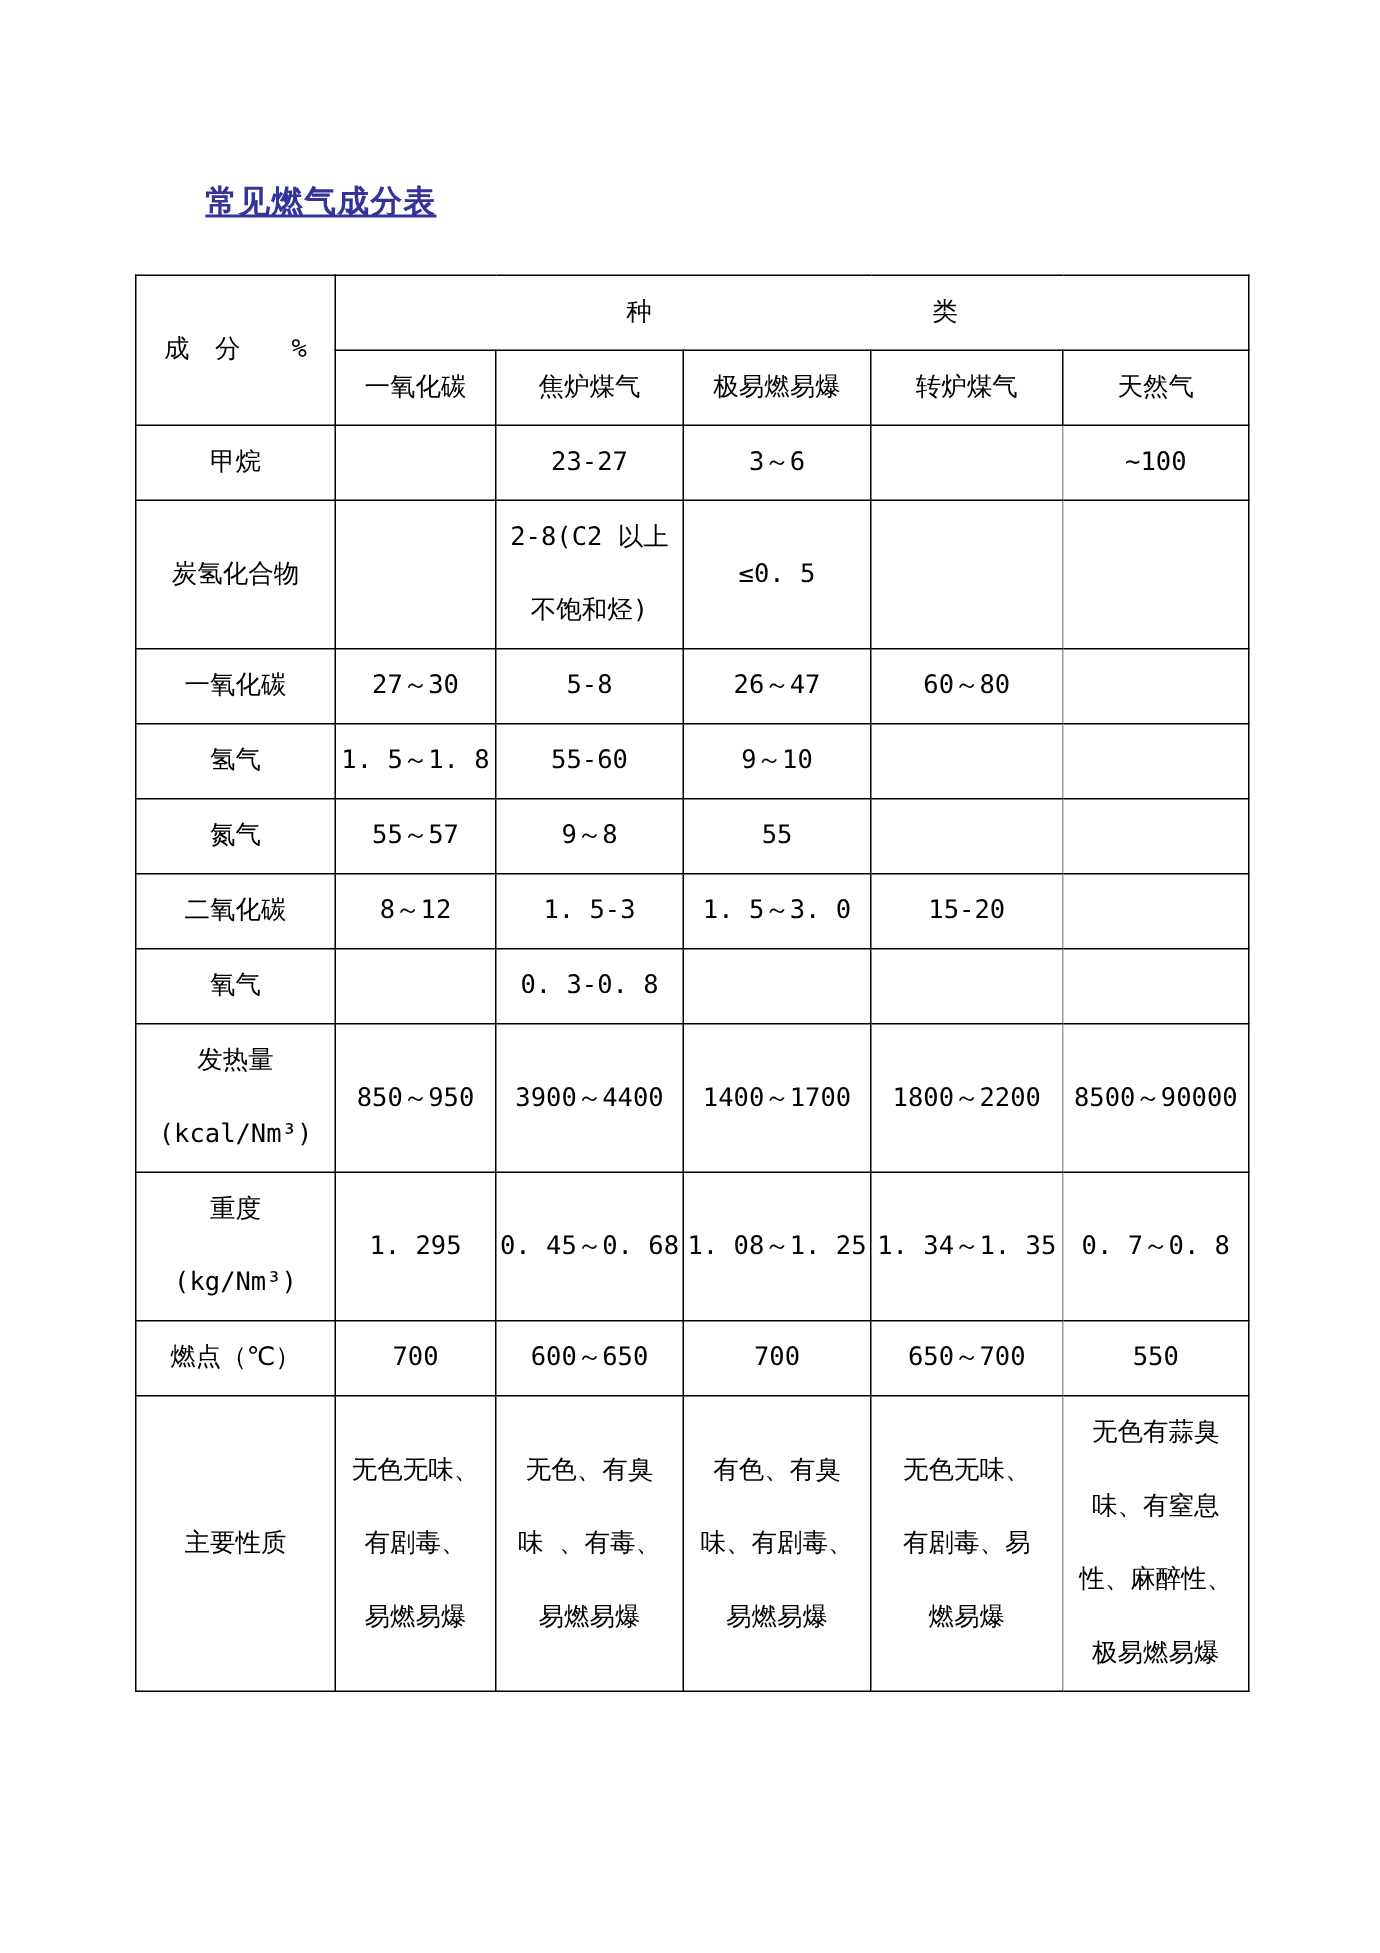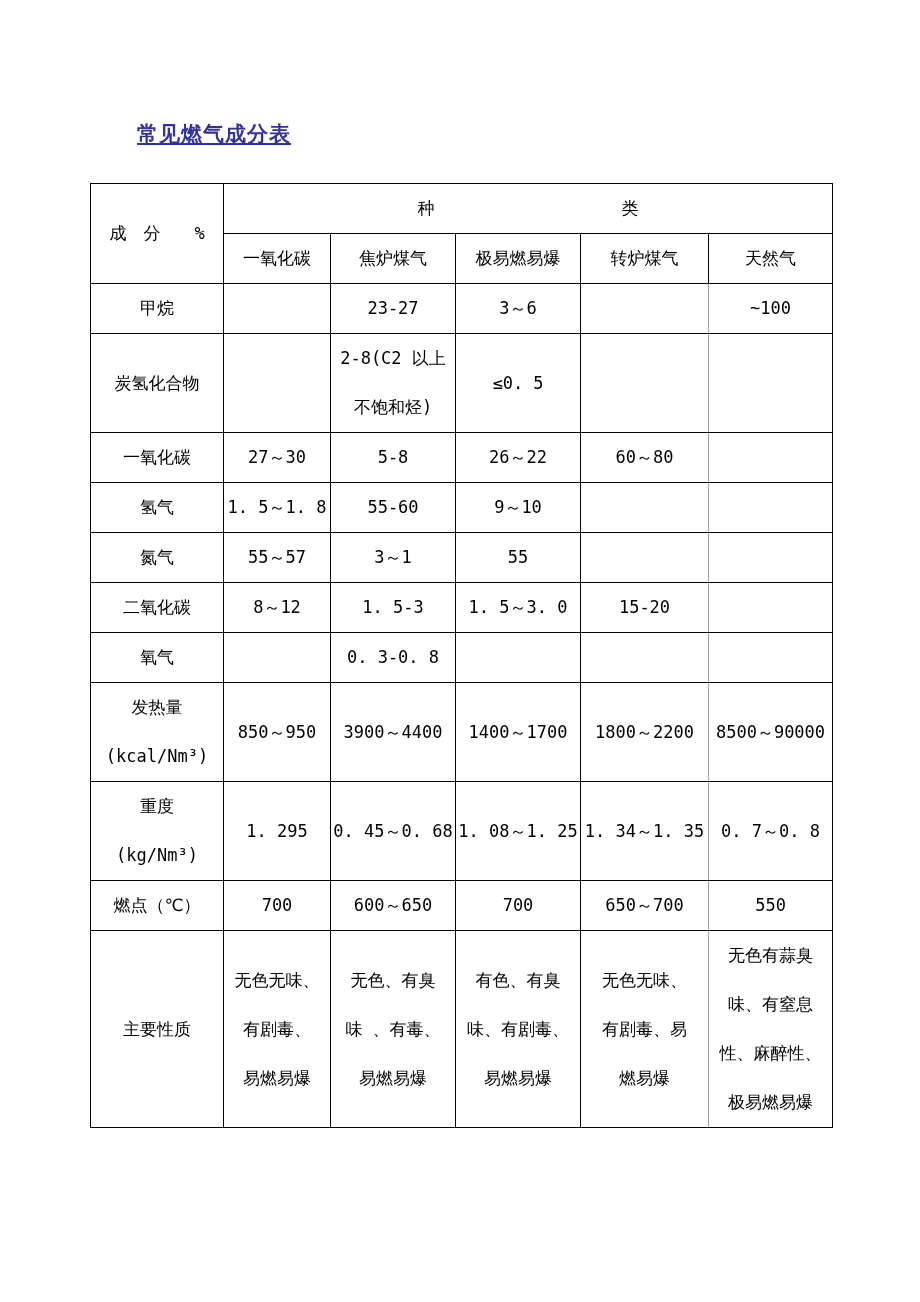--- a/index.html
+++ b/index.html
@@ -106,7 +106,7 @@
         <th>一氧化碳</th>
         <td>27～30</td>
         <td>5-8</td>
-        <td>26～22</td>
+        <td>26～47</td>
         <td>60～80</td>
         <td></td>
       </tr>

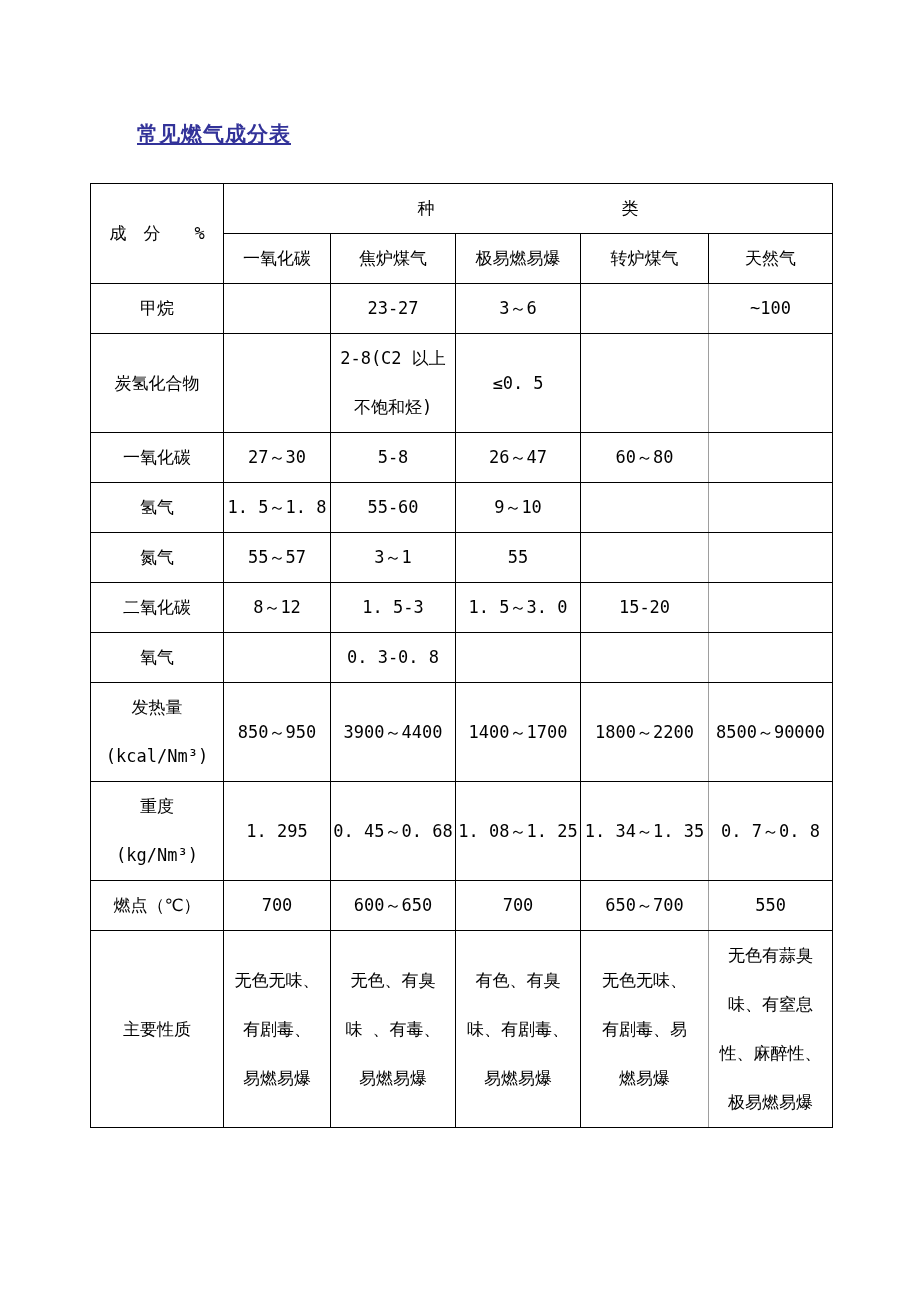--- a/index.html
+++ b/index.html
@@ -121,7 +121,7 @@
       <tr class="h-base">
         <th>氮气</th>
         <td>55～57</td>
-        <td>3～1</td>
+        <td>9～8</td>
         <td>55</td>
         <td></td>
         <td></td>

